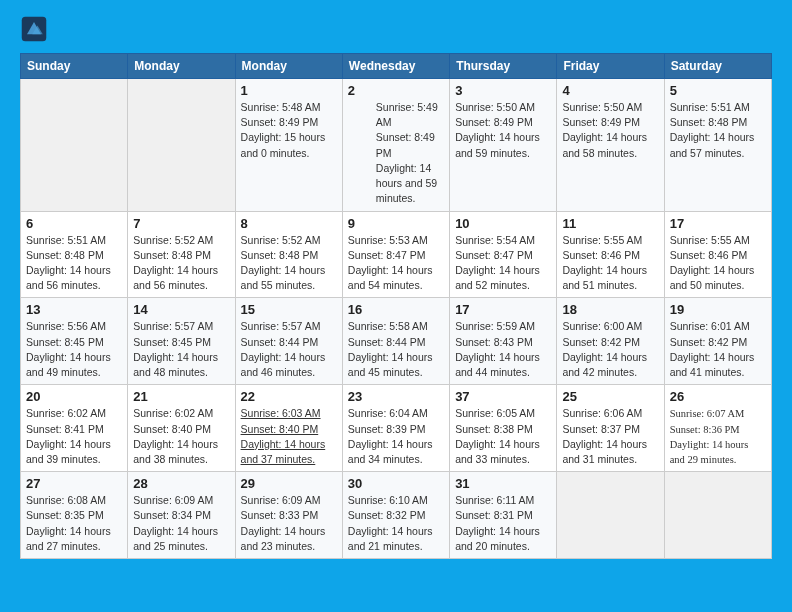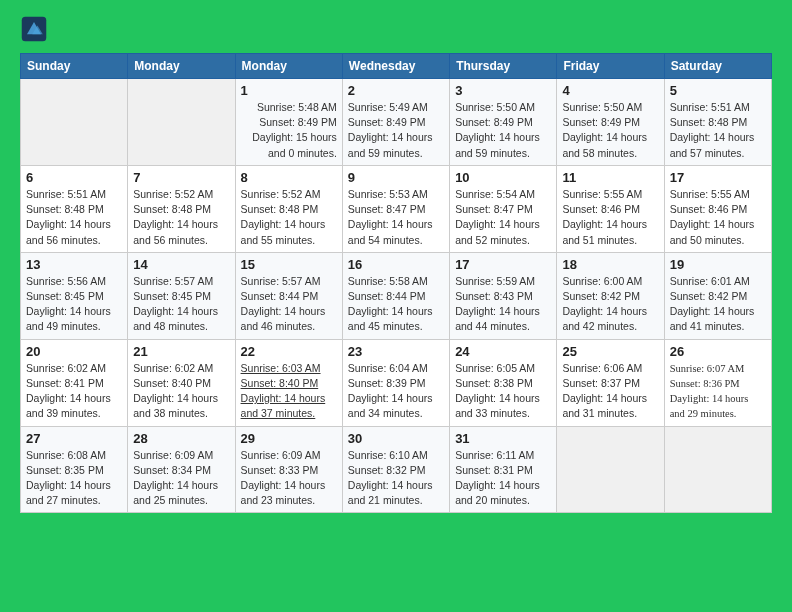--- a/index.html
+++ b/index.html
@@ -14,7 +14,7 @@
       width: 792px;
       min-height: 612px;
       padding: 15px 20px 15px 20px;
-      background: #22c55e;
+      background: #0ea5e9;
     }
     .header {
       display: flex;

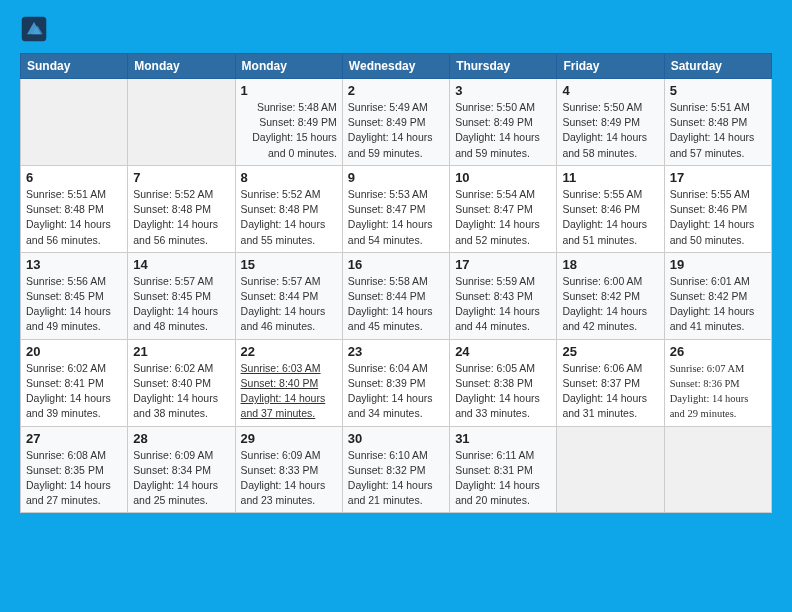--- a/index.html
+++ b/index.html
@@ -133,7 +133,7 @@
           <td class="empty"></td>
           <td>
             <span class="day-num">1</span>
-            <div class="cell-text" style="white-space: pre-line; text-align: right;">Sunrise: 5:48 AM
+            <div class="cell-text" style="white-space: pre-line;">Sunrise: 5:48 AM
 Sunset: 8:49 PM
 Daylight: 15 hours and 0 minutes.</div>
           </td>

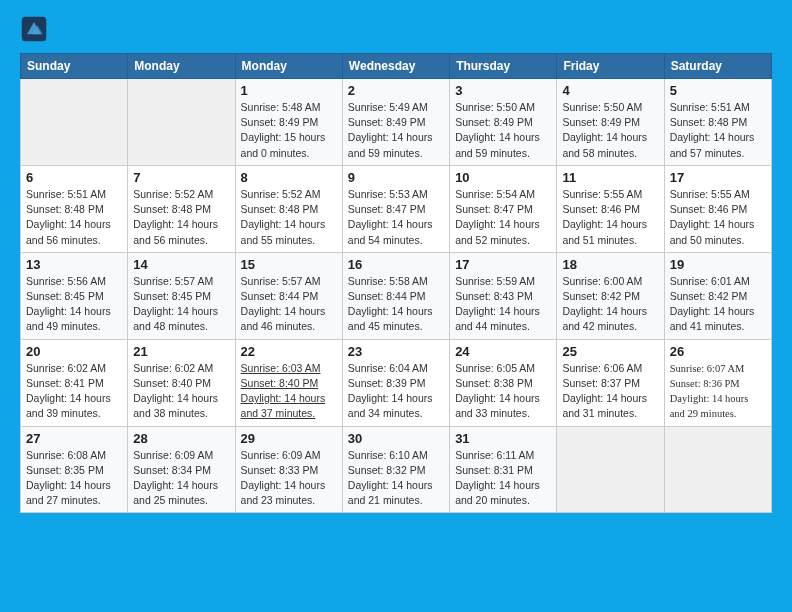--- a/index.html
+++ b/index.html
@@ -139,7 +139,7 @@
           </td>
           <td>
             <span class="day-num">2</span>
-            <div class="cell-text" style="white-space: pre-line;">Sunrise: 5:49 AM
+            <div class="cell-text" style="white-space: pre-line; margin-left: 28px;">Sunrise: 5:49 AM
 Sunset: 8:49 PM
 Daylight: 14 hours and 59 minutes.</div>
           </td>

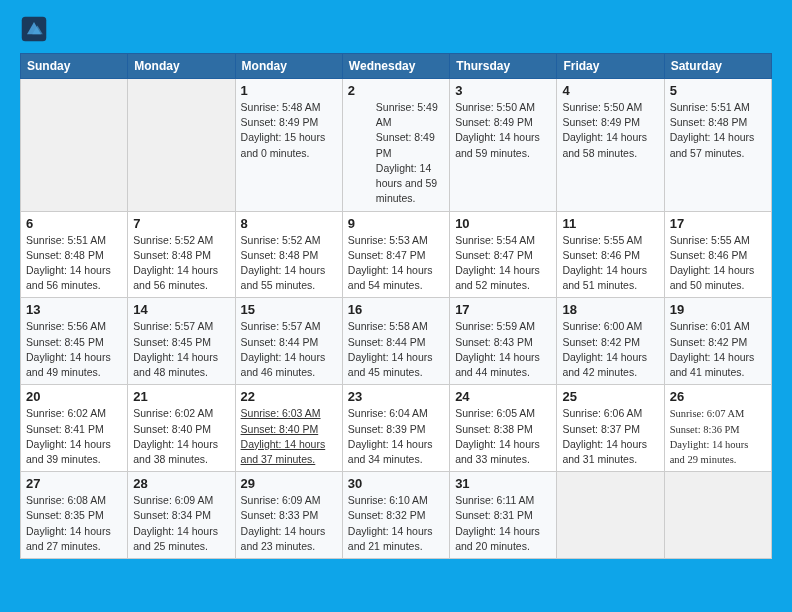--- a/index.html
+++ b/index.html
@@ -276,7 +276,7 @@
 Daylight: 14 hours and 34 minutes.</div>
           </td>
           <td>
-            <span class="day-num">24</span>
+            <span class="day-num">37</span>
             <div class="cell-text" style="white-space: pre-line;">Sunrise: 6:05 AM
 Sunset: 8:38 PM
 Daylight: 14 hours and 33 minutes.</div>

